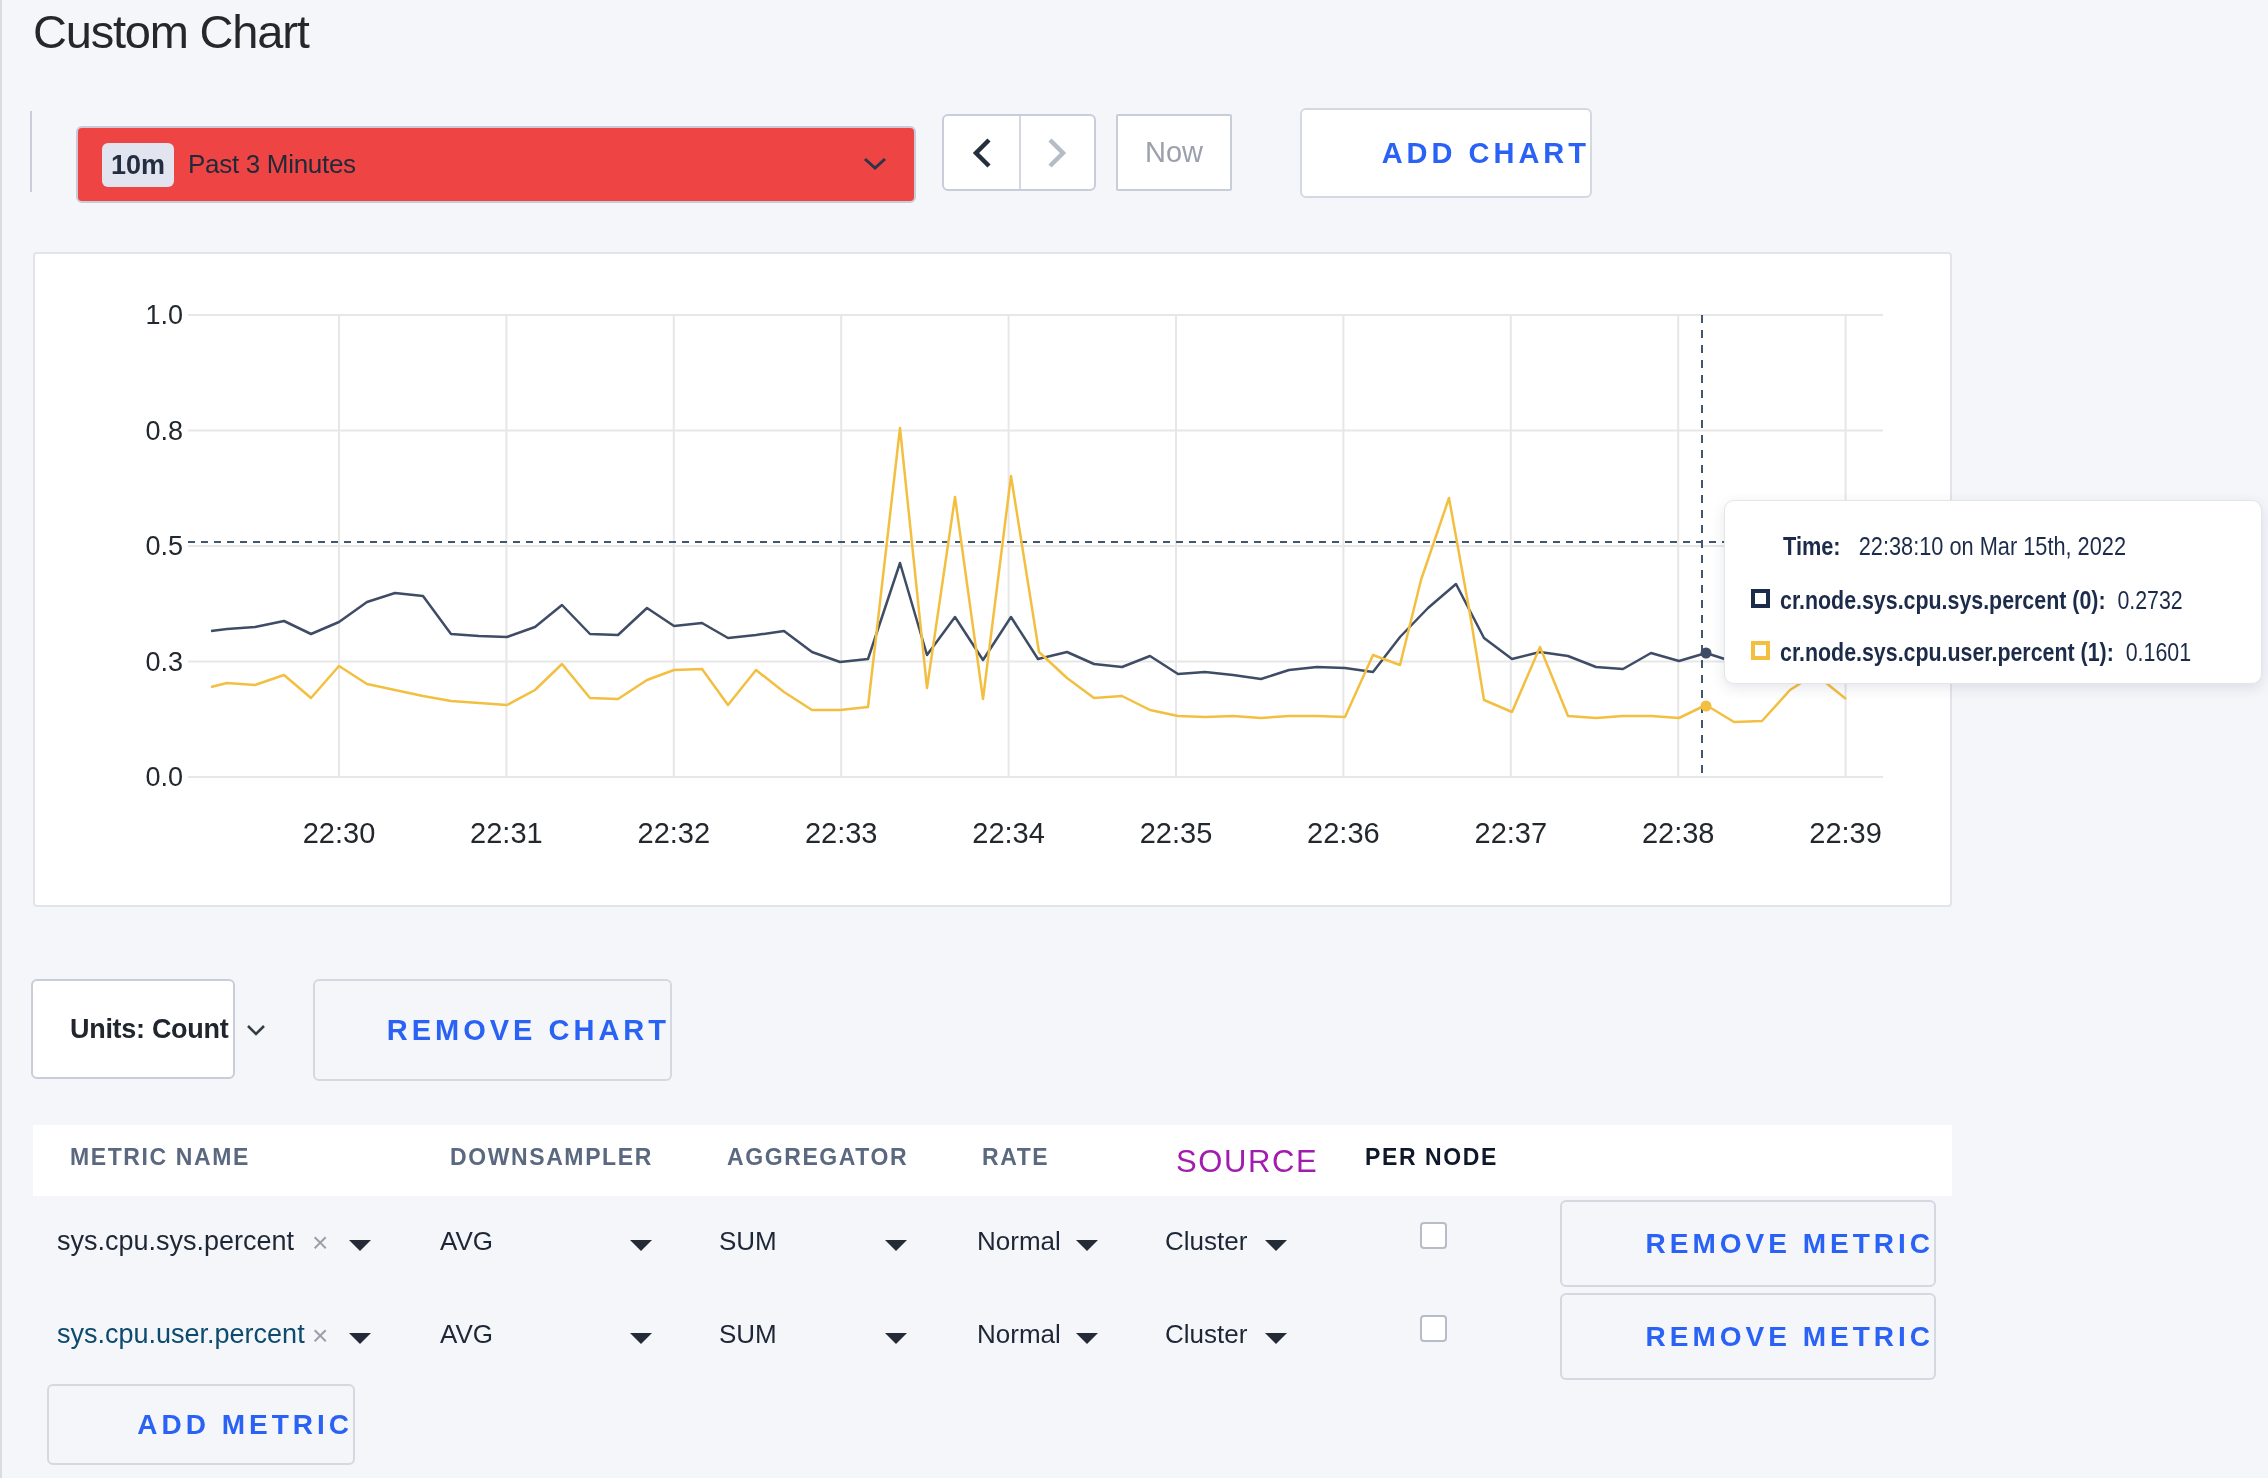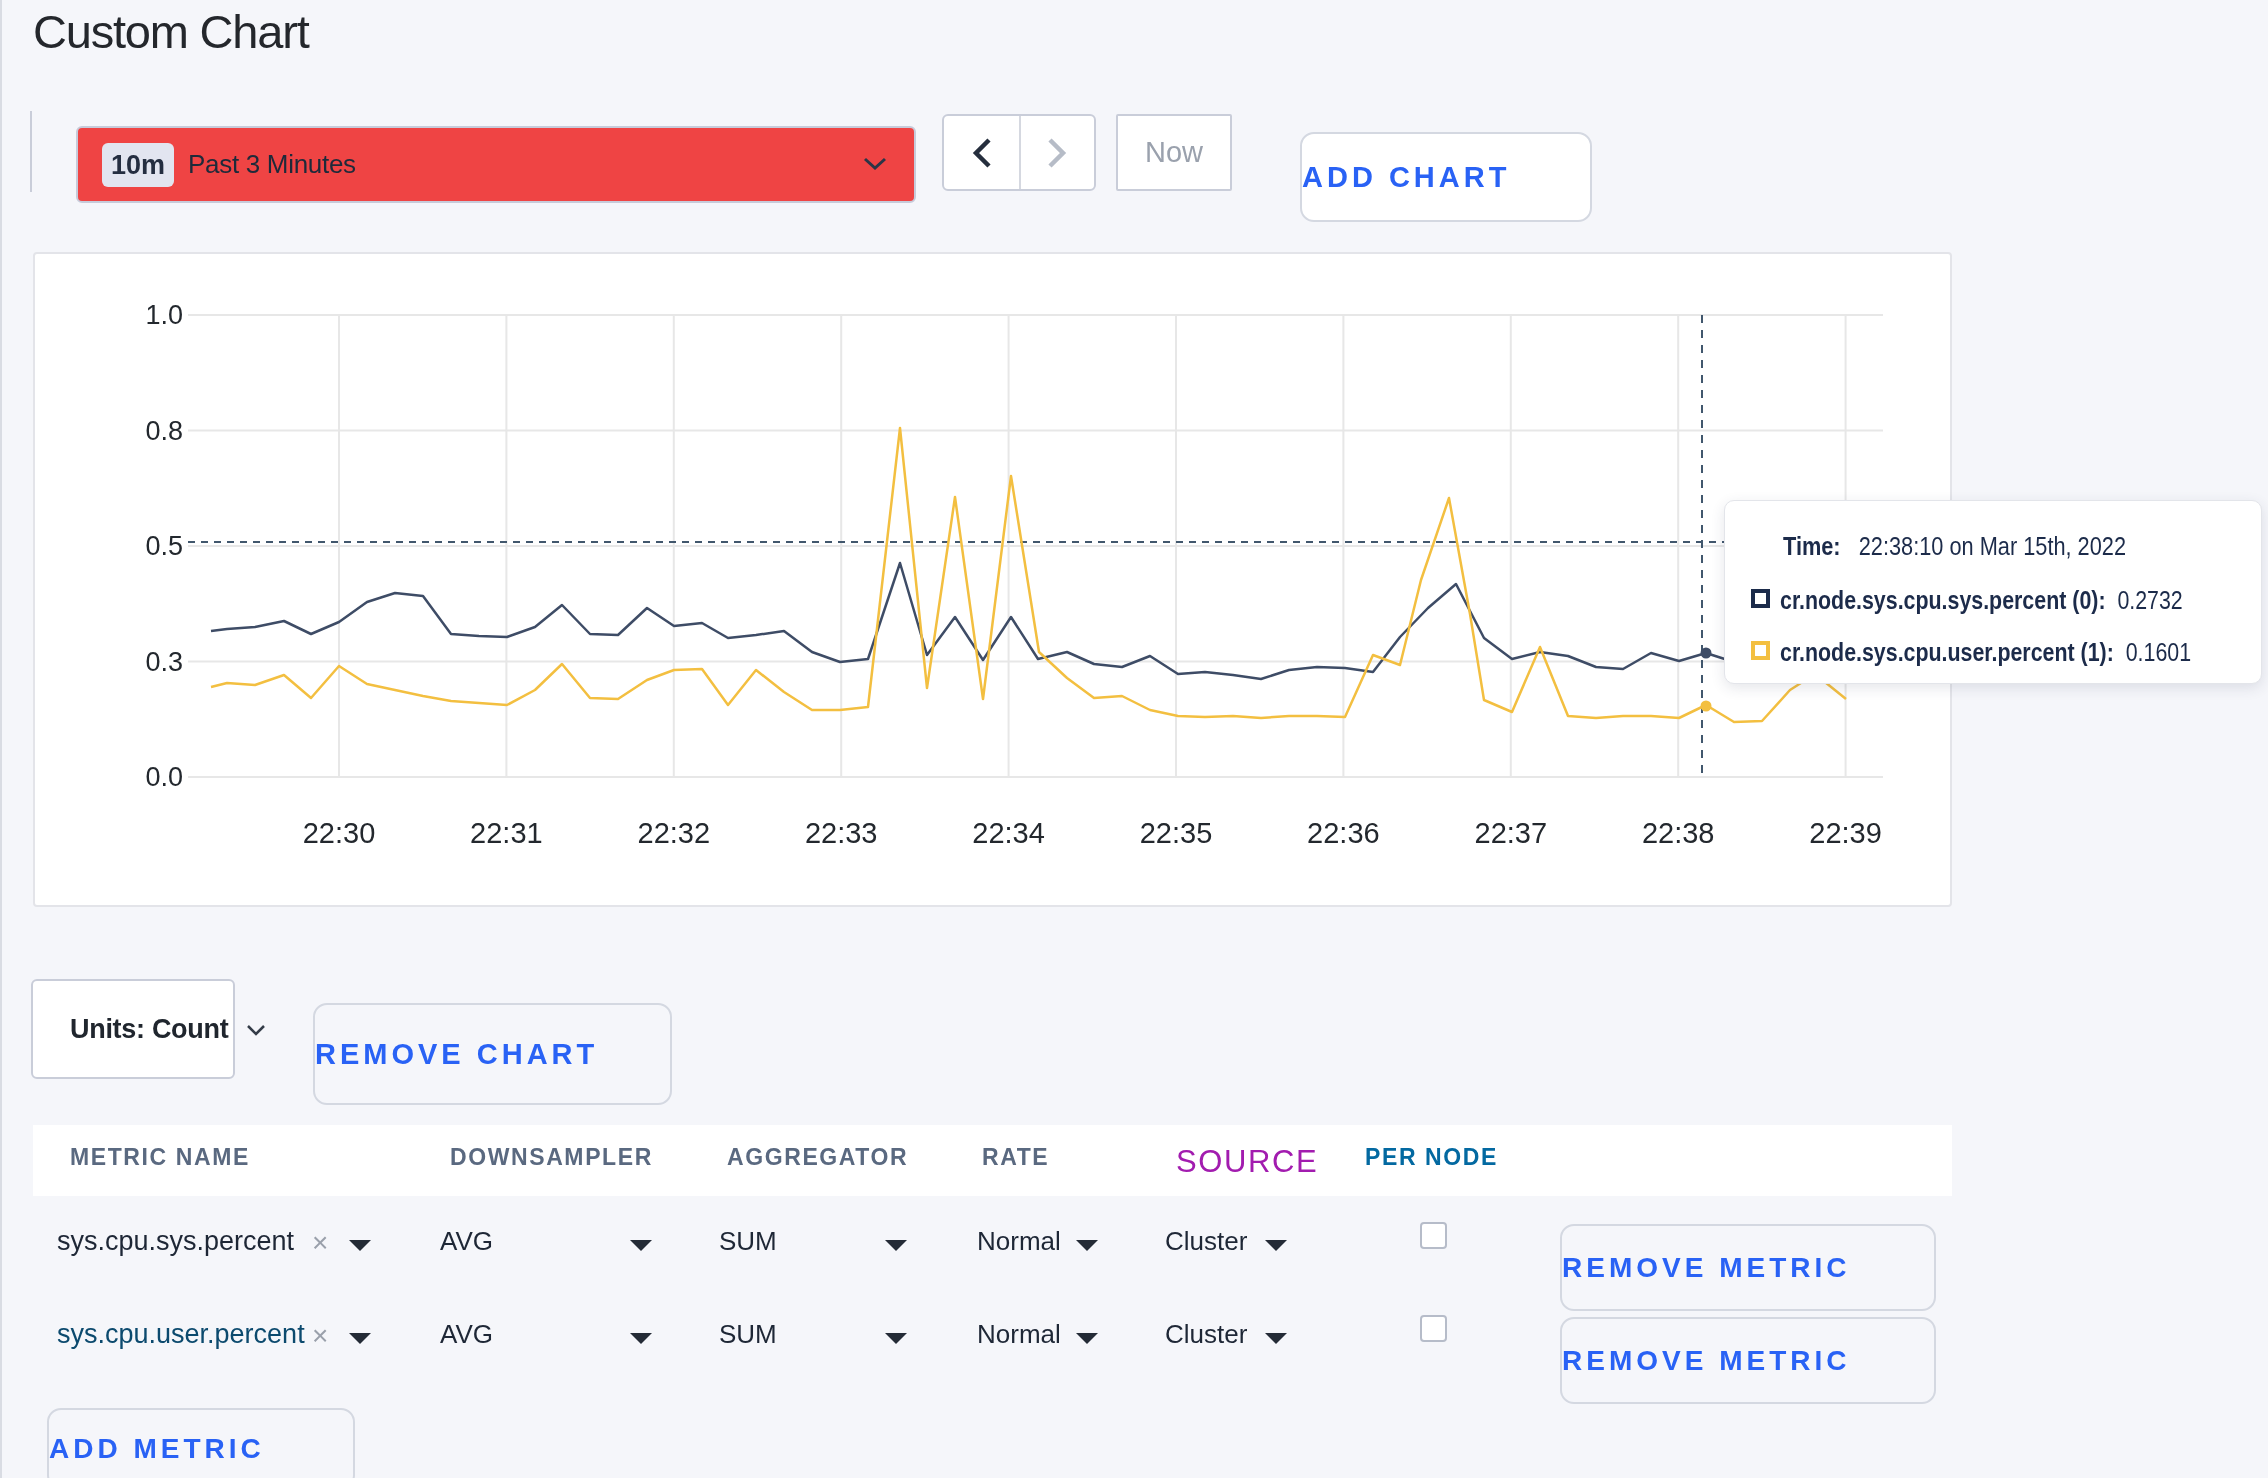--- a/index.html
+++ b/index.html
@@ -3,8 +3,8 @@
 * { margin:0; padding:0; box-sizing:border-box; }
 html,body { width:2268px; height:1478px; background:#f5f6fa; font-family:"Liberation Sans", sans-serif; position:relative; overflow:hidden; }
 .abs { position:absolute; }
-.btn { position:absolute; border:2px solid #d4d8e1; border-radius:14px; background:transparent;
-  color:#2962f5; letter-spacing:4px; font-weight:bold; text-align:left;margin-top:24px; }
+.btn { position:absolute; border:2px solid #d4d8e1; border-radius:6px; background:transparent;
+  color:#2962f5; letter-spacing:4px; font-weight:bold; text-align:right; }
 </style></head>
 <body>
 <div class="abs" style="left:33px;top:4px;font-size:47px;font-weight:normal;color:#24272c;letter-spacing:-1.2px">Custom Chart</div>

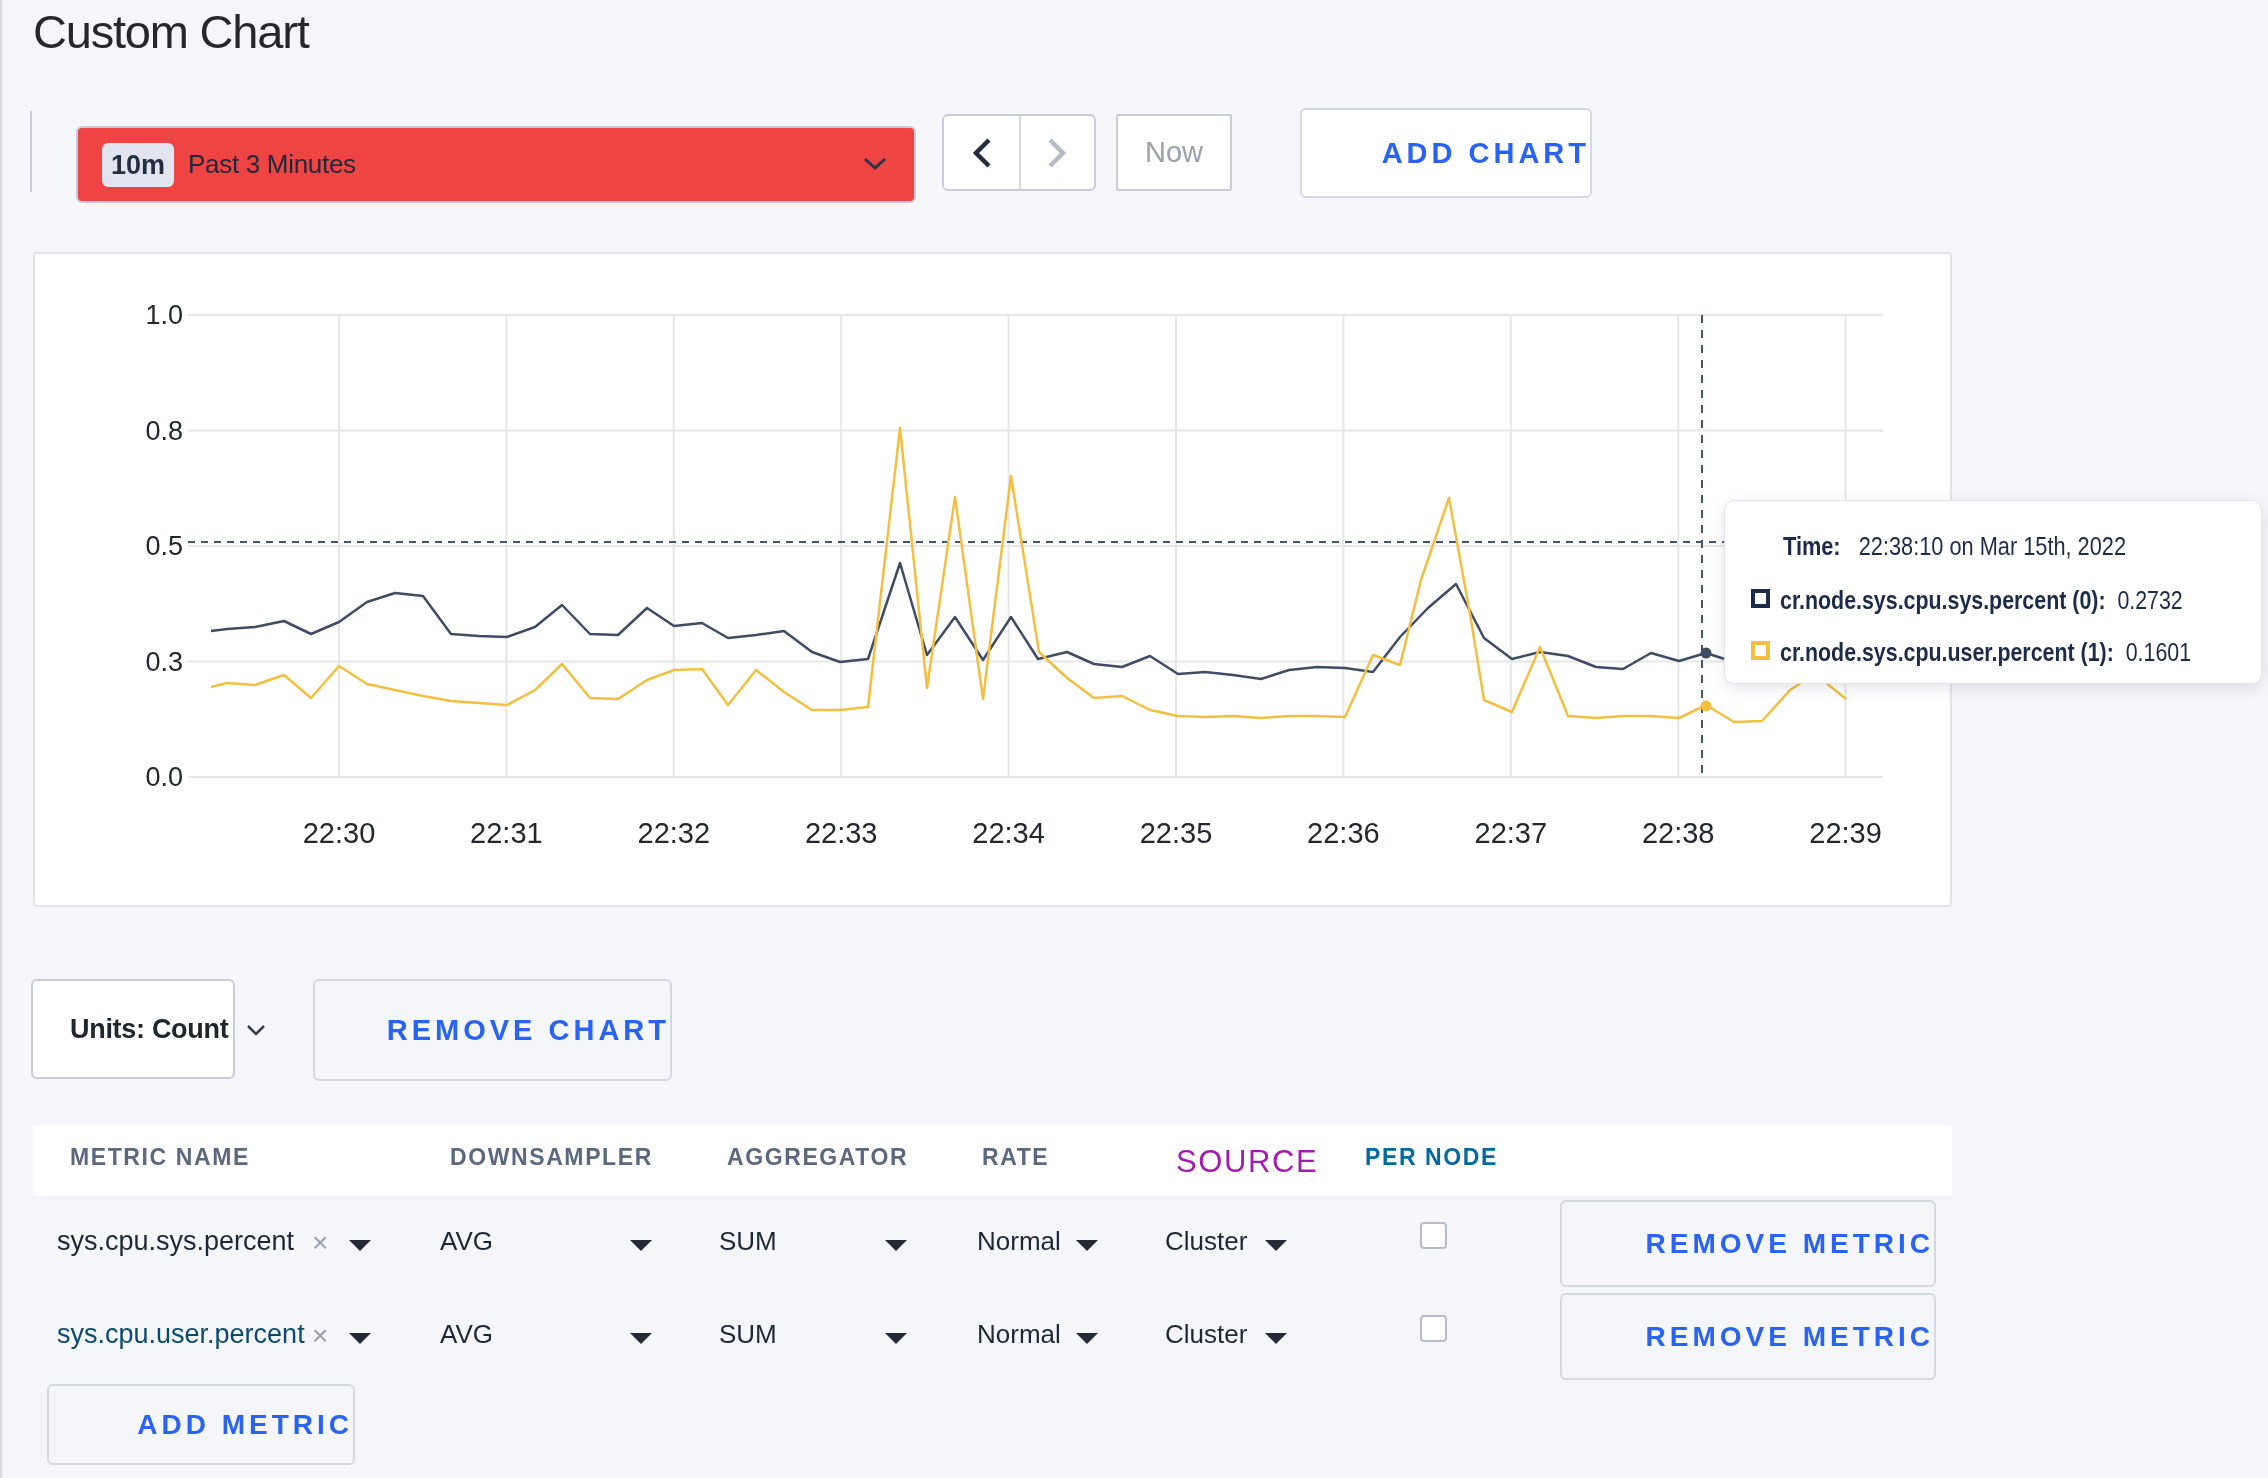--- a/index.html
+++ b/index.html
@@ -95,7 +95,7 @@
 <div class="abs" style="top:1144px;left:727px;font-size:23px;letter-spacing:1.6px;color:#5a6980;font-weight:bold">AGGREGATOR</div>
 <div class="abs" style="top:1144px;left:982px;font-size:23px;letter-spacing:1.6px;color:#5a6980;font-weight:bold">RATE</div>
 <div class="abs" style="top:1144px;left:1176px;font-size:31px;letter-spacing:1.6px;color:#a21caf;font-weight:normal">SOURCE</div>
-<div class="abs" style="top:1144px;left:1365px;font-size:23px;letter-spacing:1.6px;color:#0369a1;font-weight:bold">PER NODE</div>
+<div class="abs" style="top:1144px;left:1365px;font-size:23px;letter-spacing:1.6px;color:#0f172a;font-weight:bold">PER NODE</div>
 
 <div class="abs" style="top:1226px;left:57px;font-size:27px;color:#1e2736">sys.cpu.sys.percent</div>
 <div class="abs" style="top:1227px;left:312px;font-size:28px;color:#9aa0ab">×</div>

